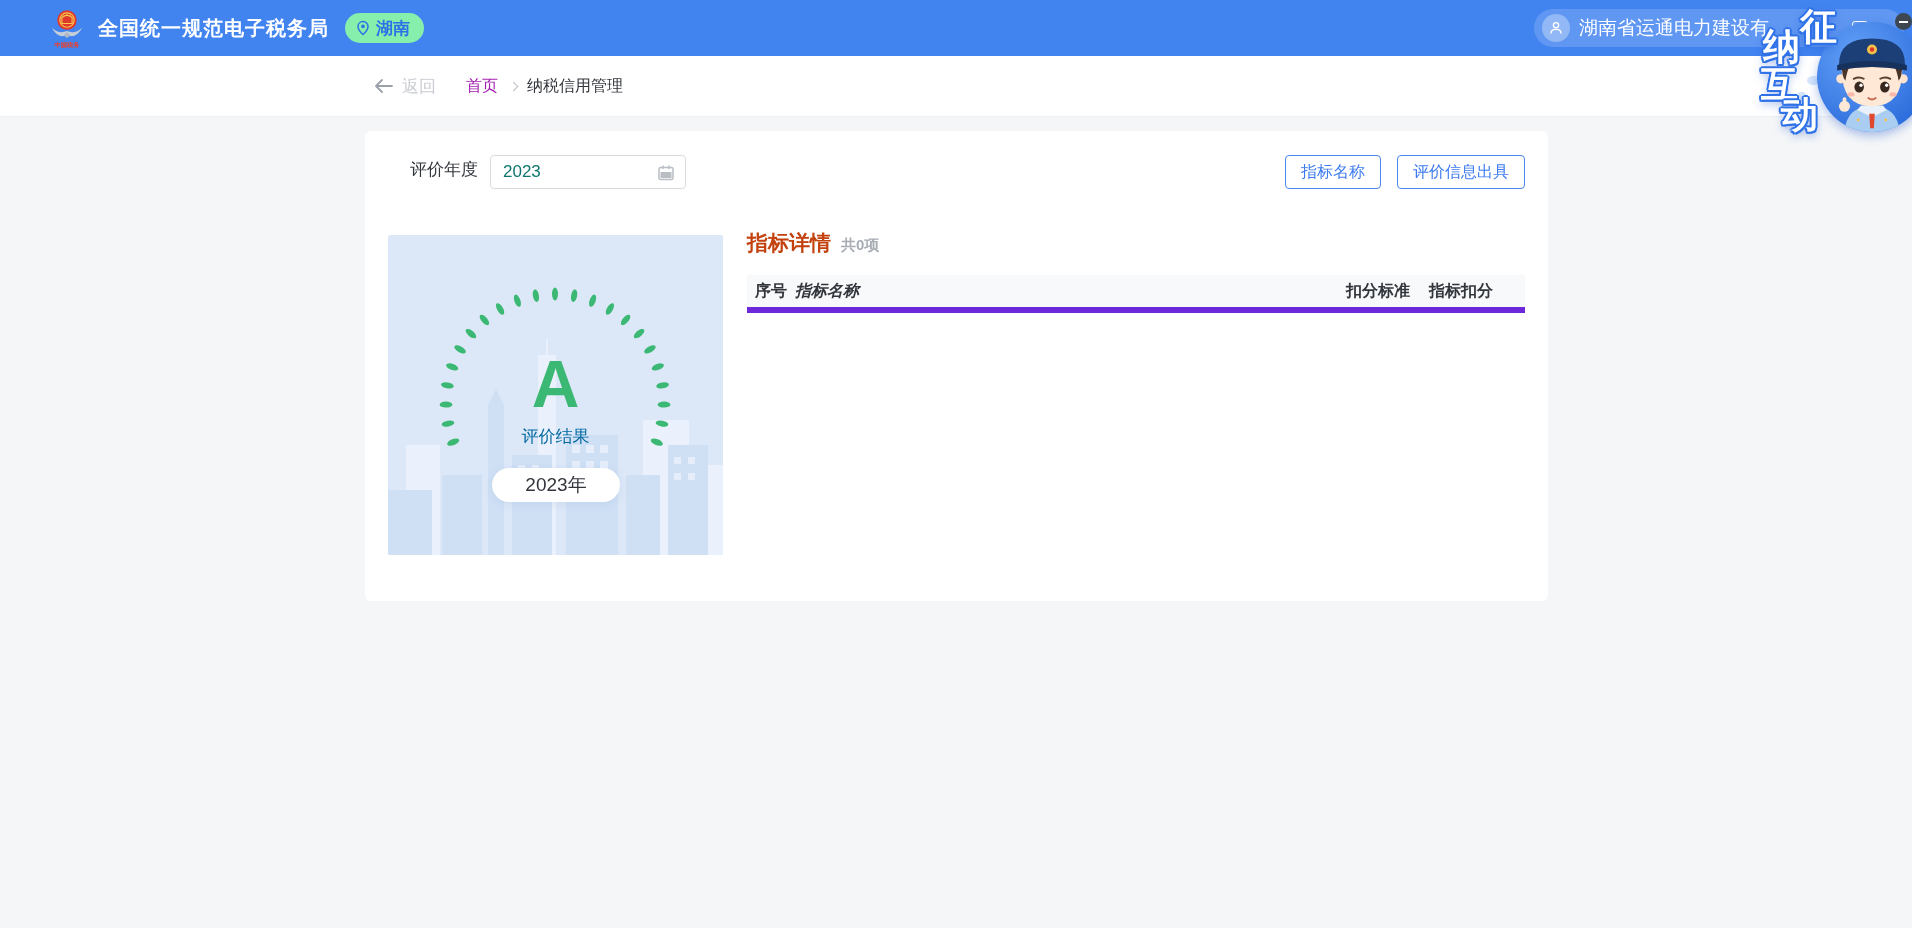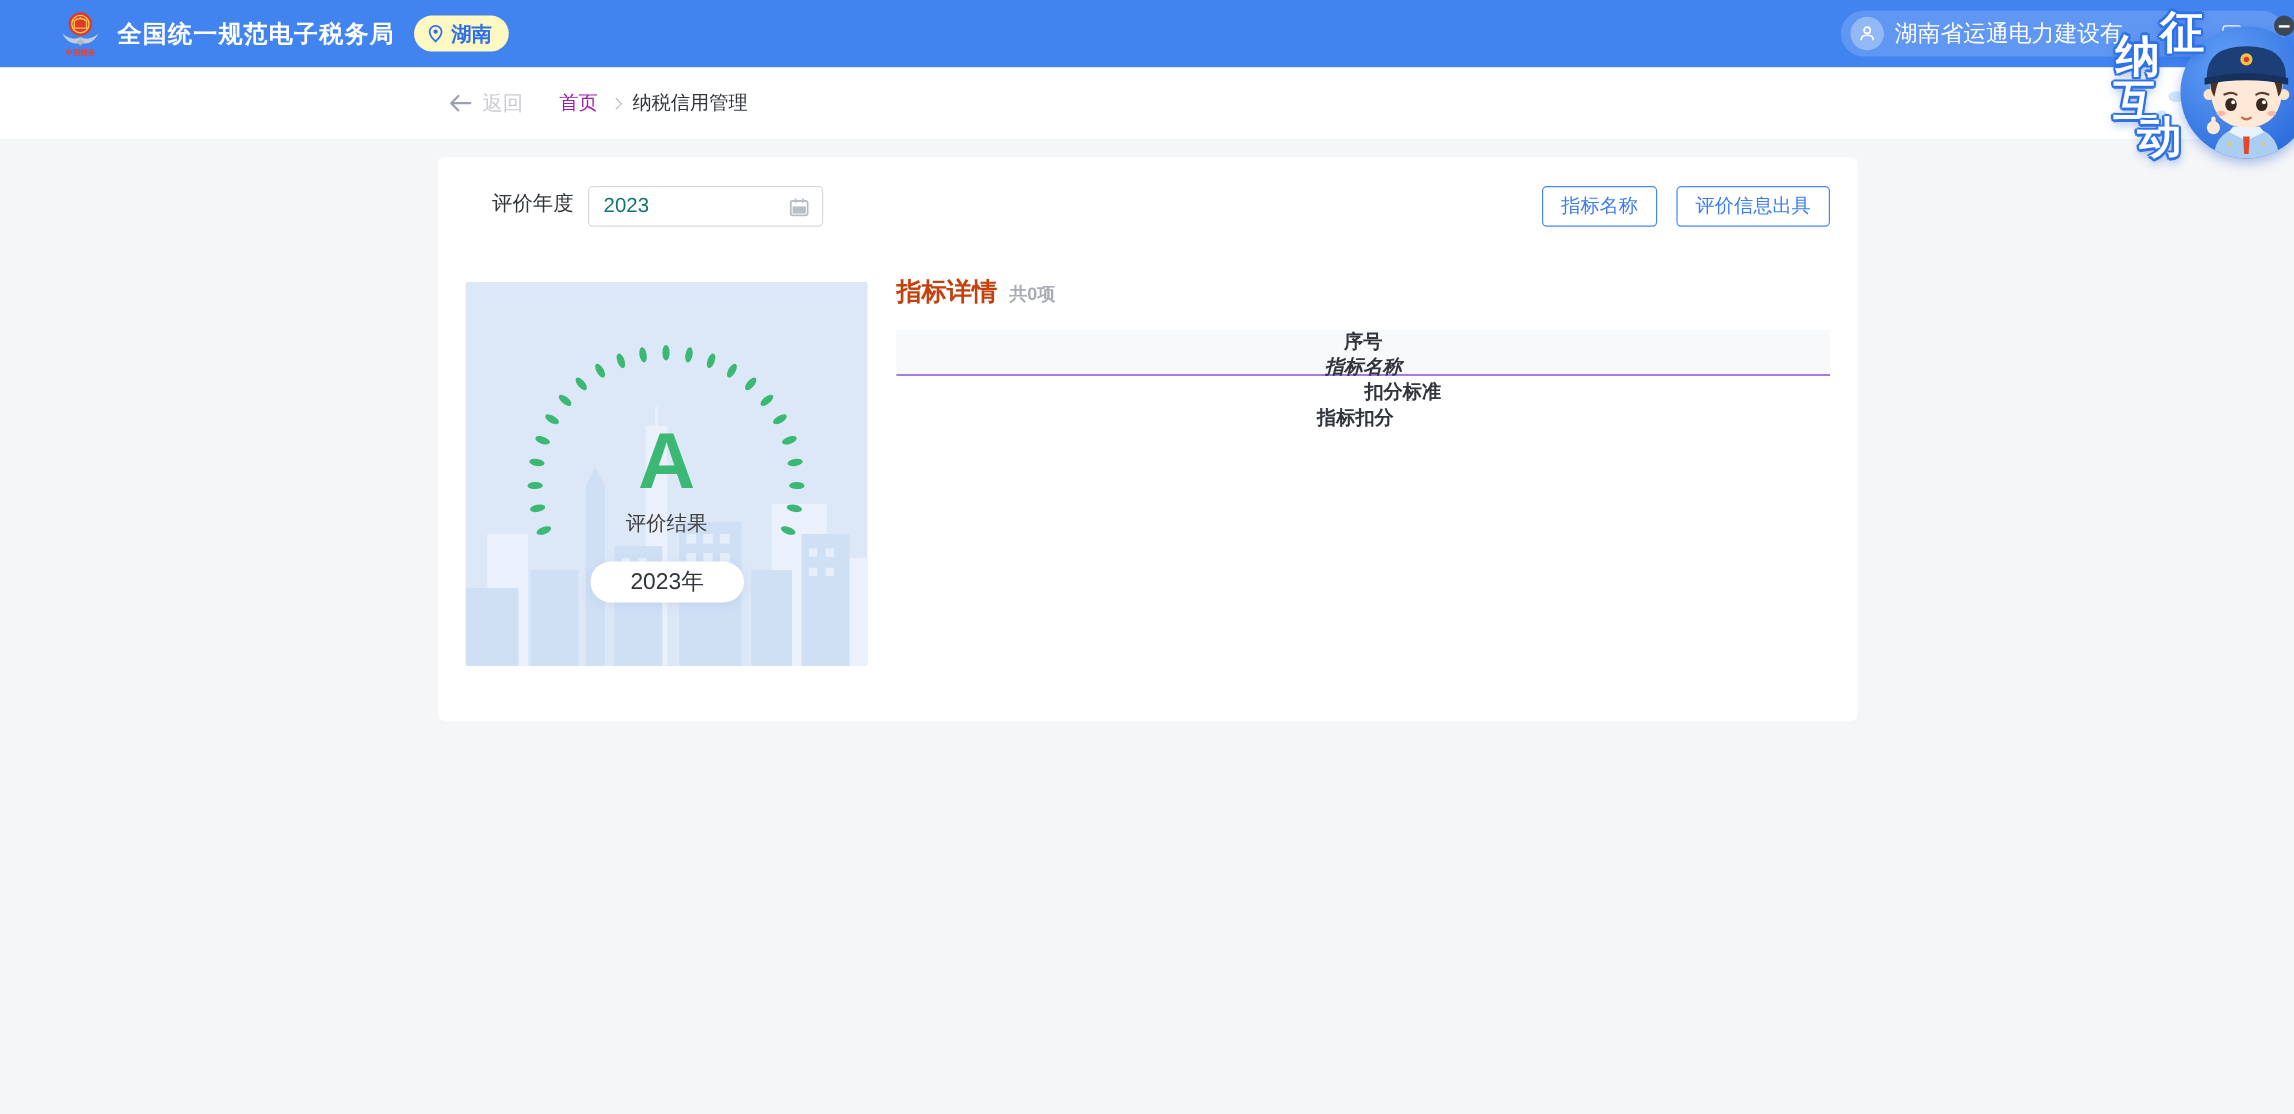--- a/index.html
+++ b/index.html
@@ -20,7 +20,7 @@
   .logo{margin-left:50px;display:flex;flex-direction:column;align-items:center;line-height:1;}
   .logo-caption{font-size:7px;color:#e8412f;font-weight:700;letter-spacing:0;margin-top:-2px;transform:scale(.9);}
   .app-title{color:#fff;font-size:20px;font-weight:600;margin-left:14px;letter-spacing:1px;}
-  .region-pill{margin-left:16px;height:30px;background:#fef9c3;border-radius:16px;display:flex;align-items:center;padding:0 14px 0 10px;gap:5px;cursor:pointer;}
+  .region-pill{margin-left:16px;height:30px;background:#86efac;border-radius:16px;display:flex;align-items:center;padding:0 14px 0 10px;gap:5px;cursor:pointer;}
   .region-pill span{color:#2f6fe8;font-size:17px;font-weight:700;}
   .user-pill{position:absolute;left:1534px;top:9px;width:370px;height:38px;background:rgba(255,255,255,.16);border-radius:19px;display:flex;align-items:center;z-index:21;}
   .avatar{width:28px;height:28px;border-radius:50%;background:rgba(255,255,255,.32);margin-left:8px;display:flex;align-items:center;justify-content:center;}

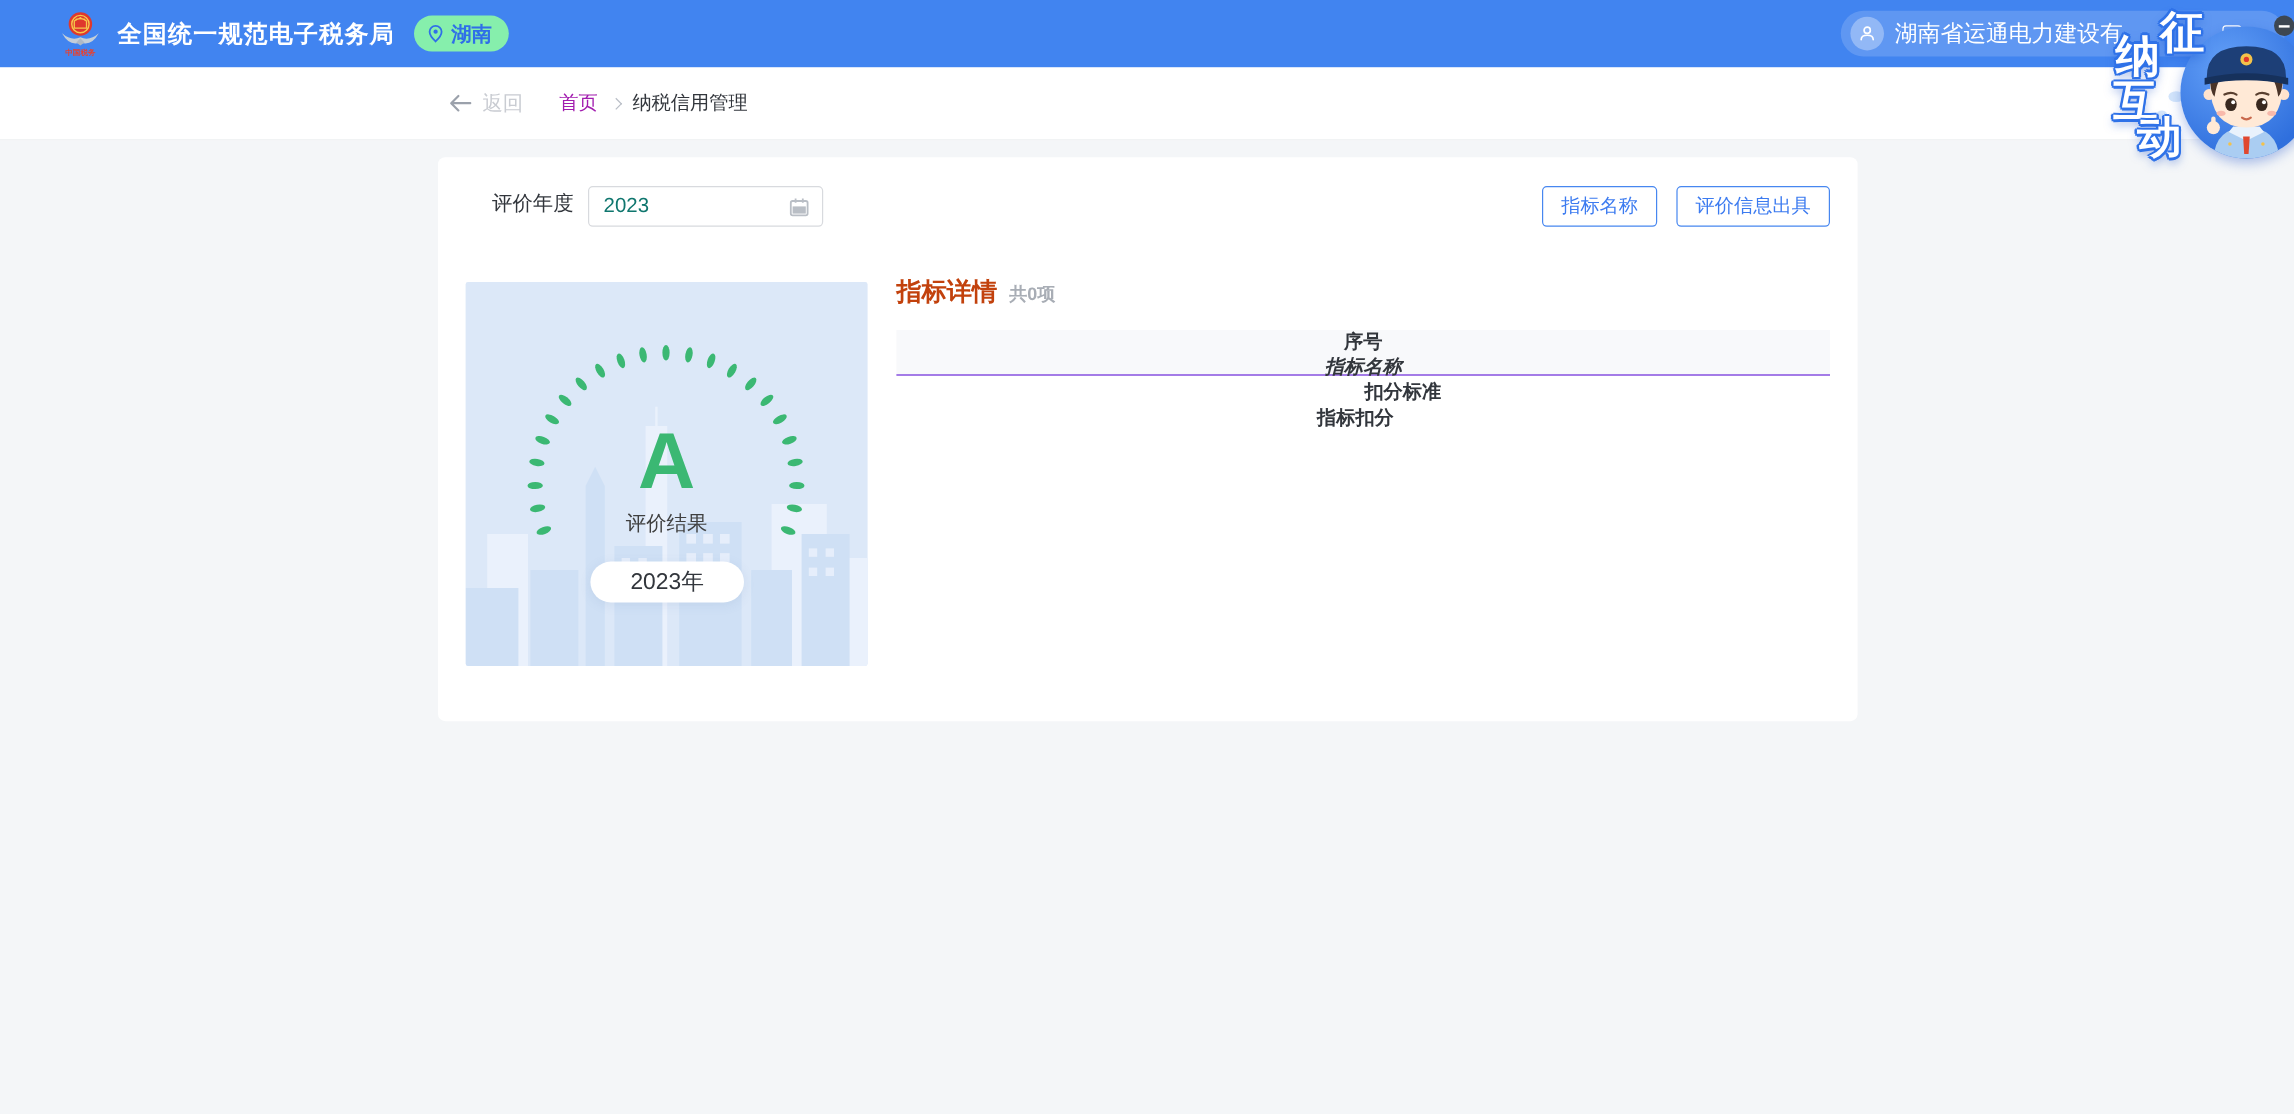--- a/index.html
+++ b/index.html
@@ -65,7 +65,7 @@
   .detail-title{font-size:21px;font-weight:700;color:#c2410c;}
   .detail-count{font-size:15px;color:#a8adb5;font-weight:600;}
   .table{position:absolute;left:382px;top:144px;width:778px;}
-  .thead{display:flex;align-items:center;height:38px;background:#f8f9fb;border-bottom:1px solid #6d28d9;font-size:16px;font-weight:700;color:#32363c;flex-direction:column;}
+  .thead{display:flex;align-items:center;height:38px;background:#f8f9fb;border-bottom:6px solid #6d28d9;font-size:16px;font-weight:700;color:#32363c;}
   .th-no{width:48px;padding-left:8px;}
   .th-name{flex:1;font-style:italic;}
   .th-std{width:130px;text-align:right;}

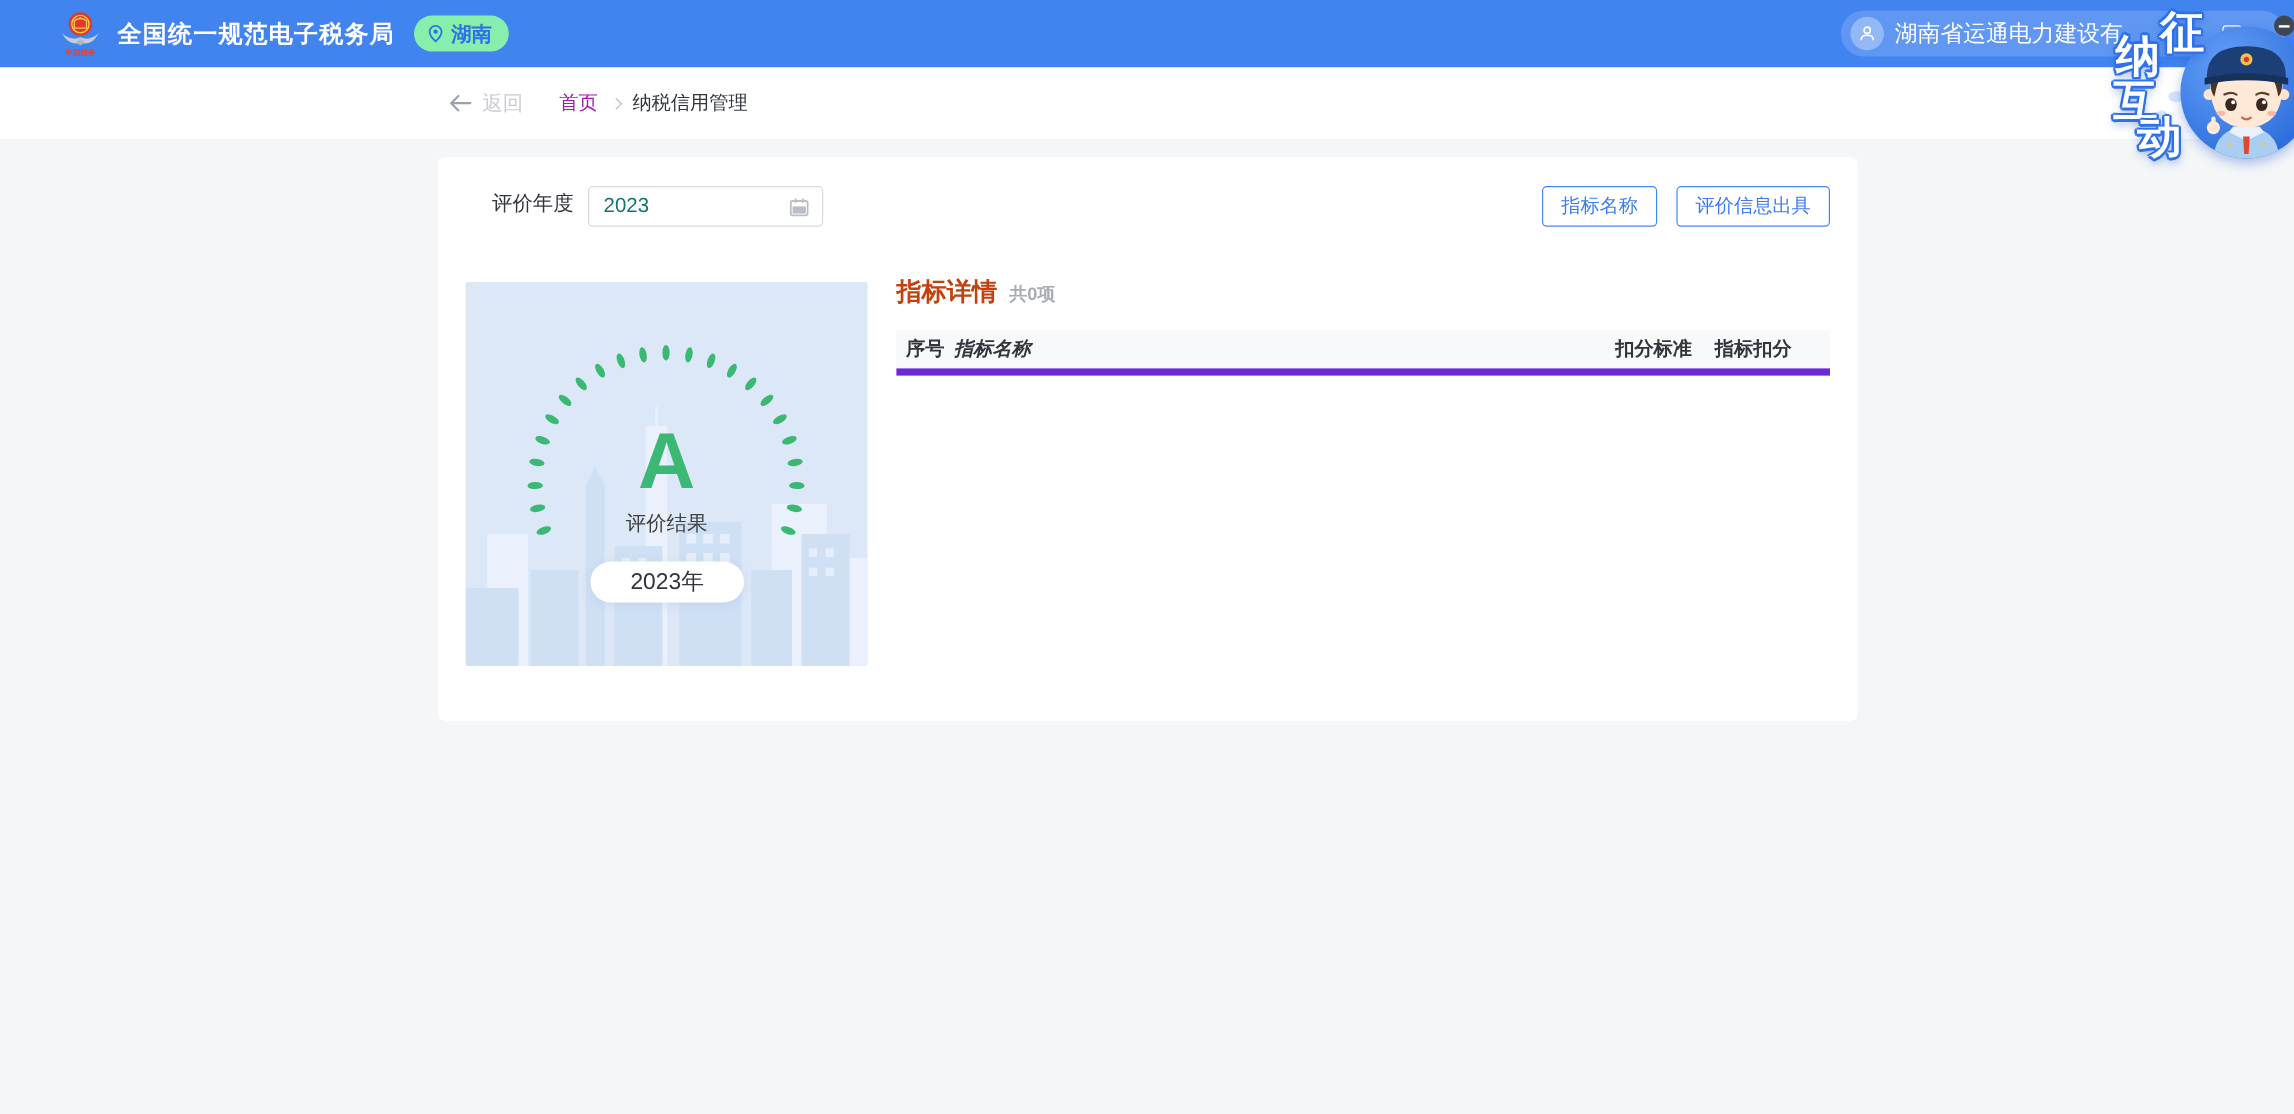--- a/index.html
+++ b/index.html
@@ -58,7 +58,7 @@
   .grade-panel svg.skyline{position:absolute;left:0;bottom:0;}
   #arc-dots{position:absolute;left:0;top:0;}
   .grade-letter{position:absolute;left:0;top:116px;width:335px;text-align:center;font-size:66px;font-weight:700;color:var(--green);line-height:1;}
-  .grade-caption{position:absolute;left:0;top:190px;width:335px;text-align:center;font-size:17px;color:#404040;}
+  .grade-caption{position:absolute;left:0;top:190px;width:335px;text-align:center;font-size:17px;color:#0369a1;}
   .grade-year-pill{position:absolute;left:104px;top:233px;width:128px;height:34px;background:#fff;border-radius:17px;display:flex;align-items:center;justify-content:center;font-size:19px;color:#32363c;box-shadow:0 2px 10px rgba(90,120,170,.12);}
   
   .detail-title-row{position:absolute;left:382px;top:98px;display:flex;align-items:baseline;gap:10px;}

